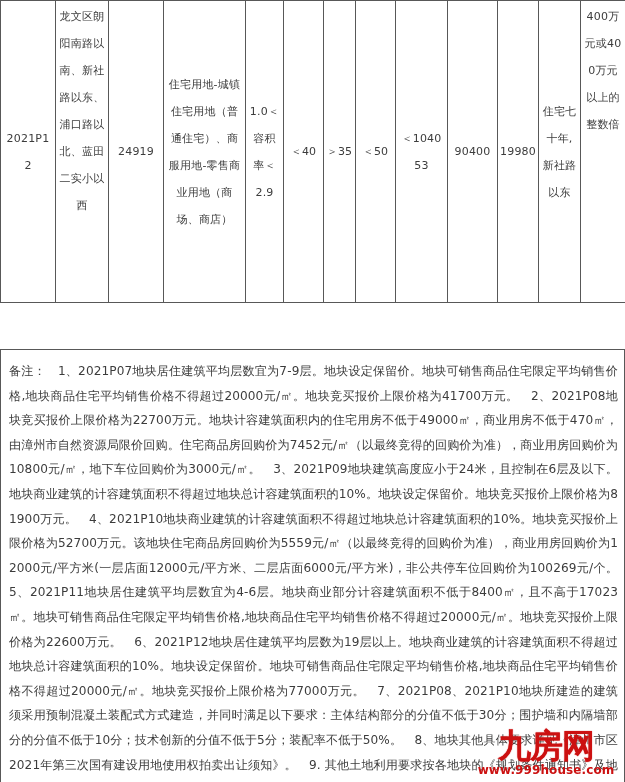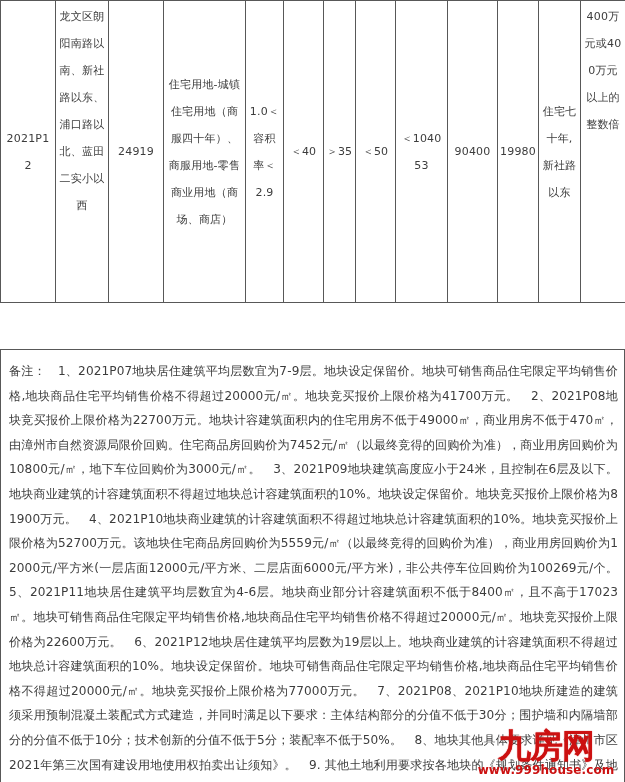--- a/index.html
+++ b/index.html
@@ -118,7 +118,7 @@
     <td>2021P12</td>
     <td class="cell-top">龙文区朗阳南路以南、新社路以东、浦口路以北、蓝田二实小以西</td>
     <td>24919</td>
-    <td>住宅用地-城镇住宅用地（商服四十年）、商服用地-零售商业用地（商场、商店）</td>
+    <td>住宅用地-城镇住宅用地（普通住宅）、商服用地-零售商业用地（商场、商店）</td>
     <td>1.0＜容积率＜2.9</td>
     <td>＜40</td>
     <td>＞35</td>

